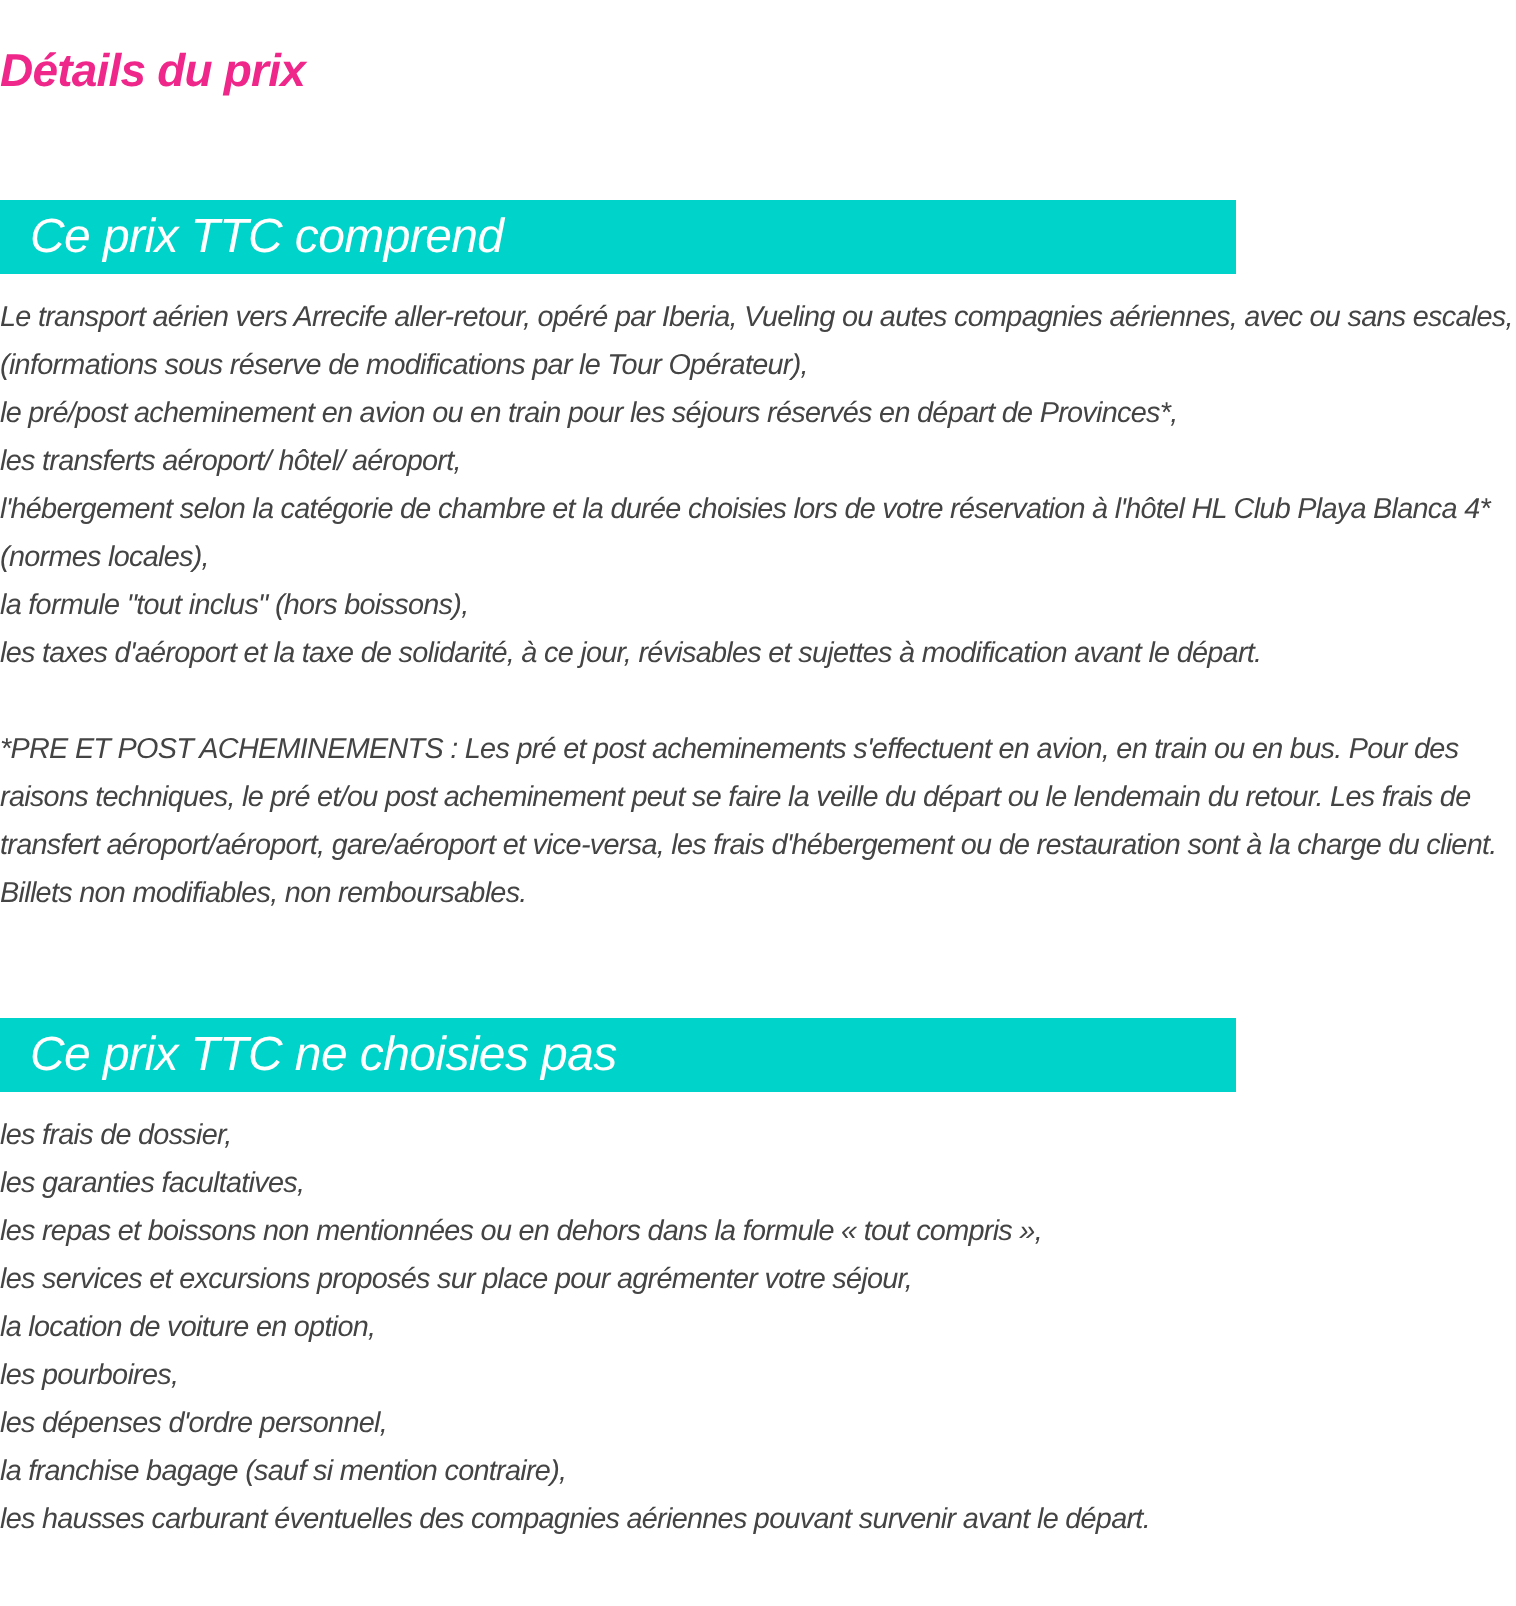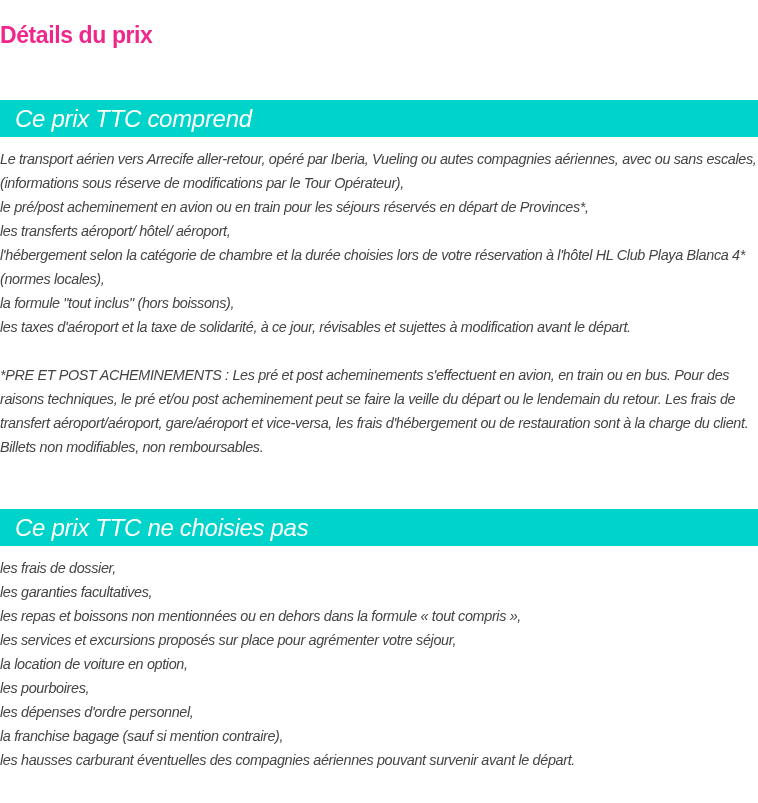--- a/index.html
+++ b/index.html
@@ -21,6 +21,7 @@
       top: 19px;
       margin: 0;
       font-size: 23px;
+      font-style: italic;
       font-weight: bold;
       color: #f0278a;
       letter-spacing: -0.4px;

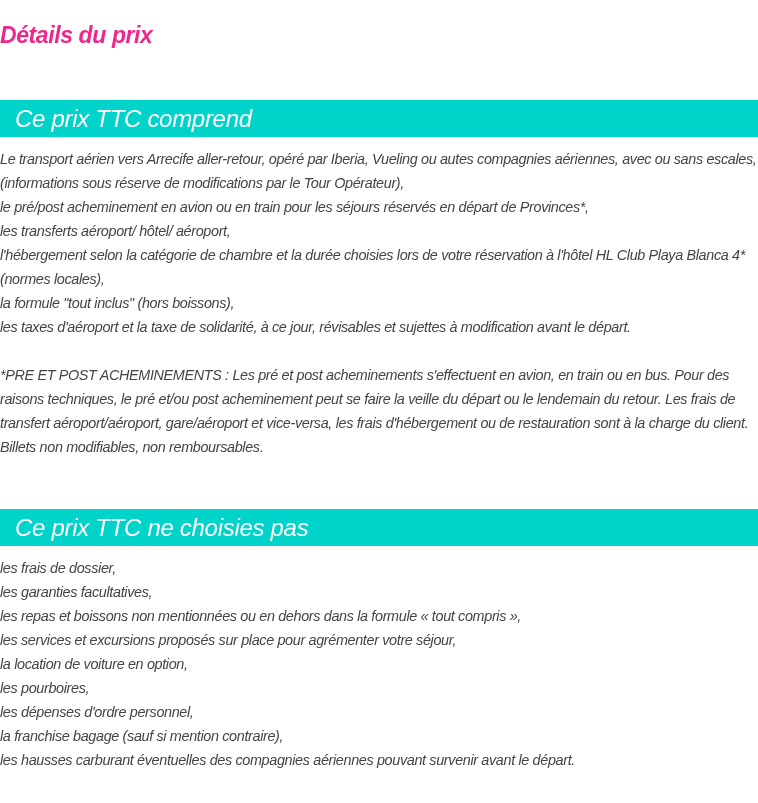--- a/index.html
+++ b/index.html
@@ -30,7 +30,7 @@
     .section-band {
       position: absolute;
       left: 0;
-      width: 758px;
+      width: 618px;
       height: 37px;
       background: #00d3c9;
       color: #ffffff;

